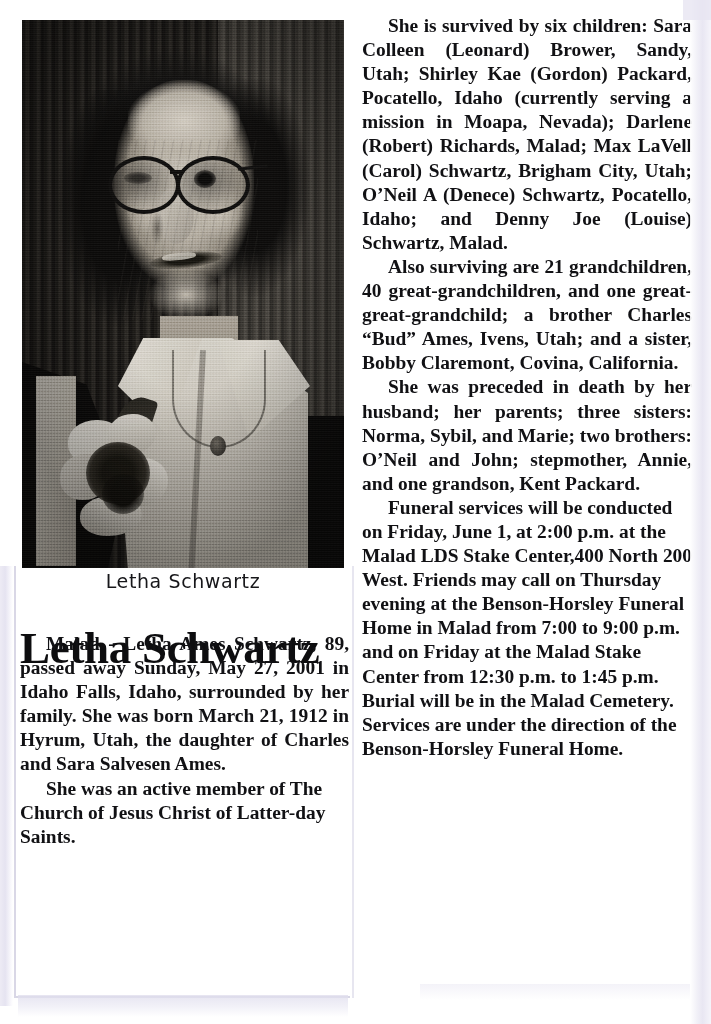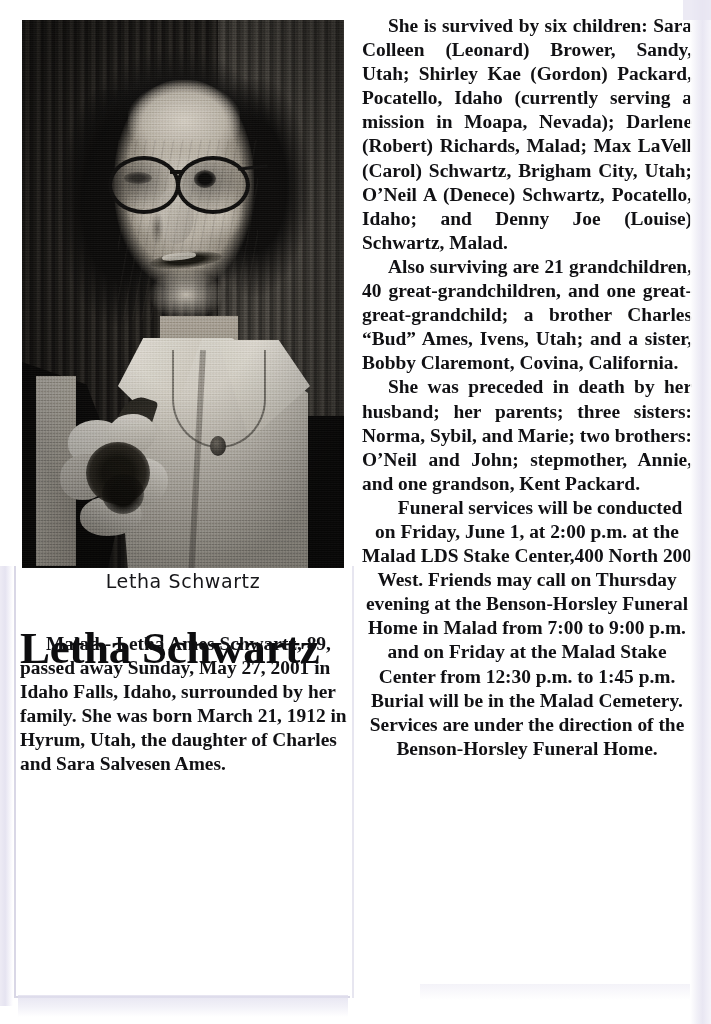--- a/index.html
+++ b/index.html
@@ -382,7 +382,7 @@
   }
   .col p:last-child { text-align: left; }
   #col-left p.last-para { text-align: left; }
-  #col-right p.last-para { text-align: center; }
+  #col-right p.last-para { text-align: left; }
 </style>
 </head>
 <body>

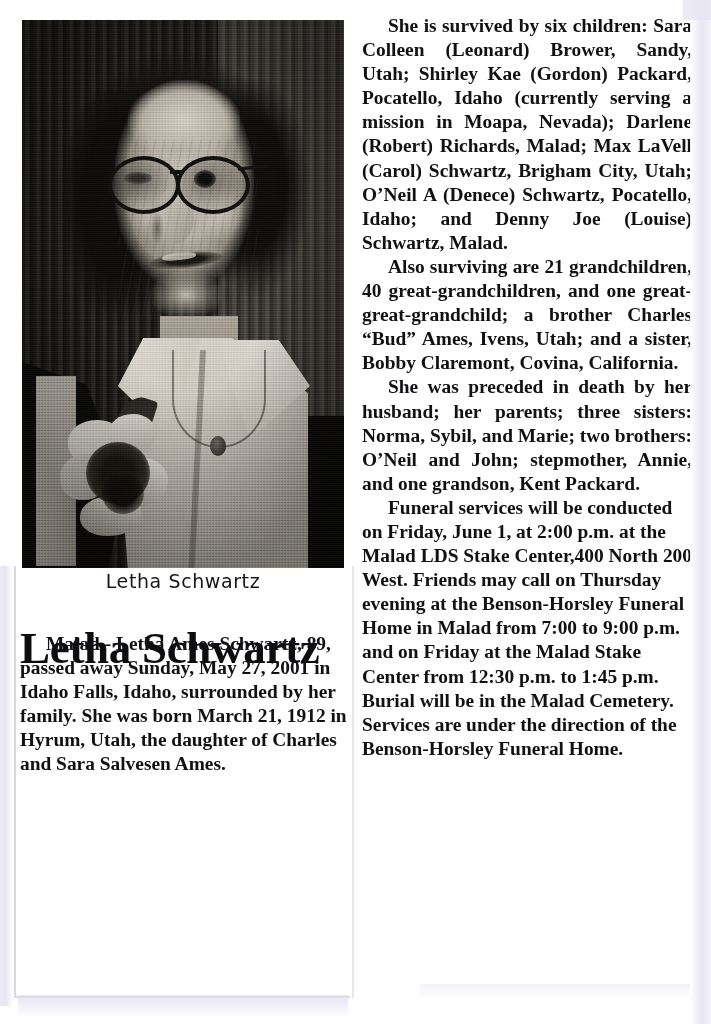--- a/index.html
+++ b/index.html
@@ -441,6 +441,7 @@
 
   <div id="col-left" class="col">
     <p>Malad - Letha Ames Schwartz, 89, passed away Sunday, May 27, 2001 in Idaho Falls, Idaho, surrounded by her family. She was born March 21, 1912 in Hyrum, Utah, the daughter of Charles and Sara Salvesen Ames.</p>
+    <p class="last-para">She was an active member of The Church of Jesus Christ of Latter-day Saints.</p>
   </div>
 
   <div id="col-right" class="col">

